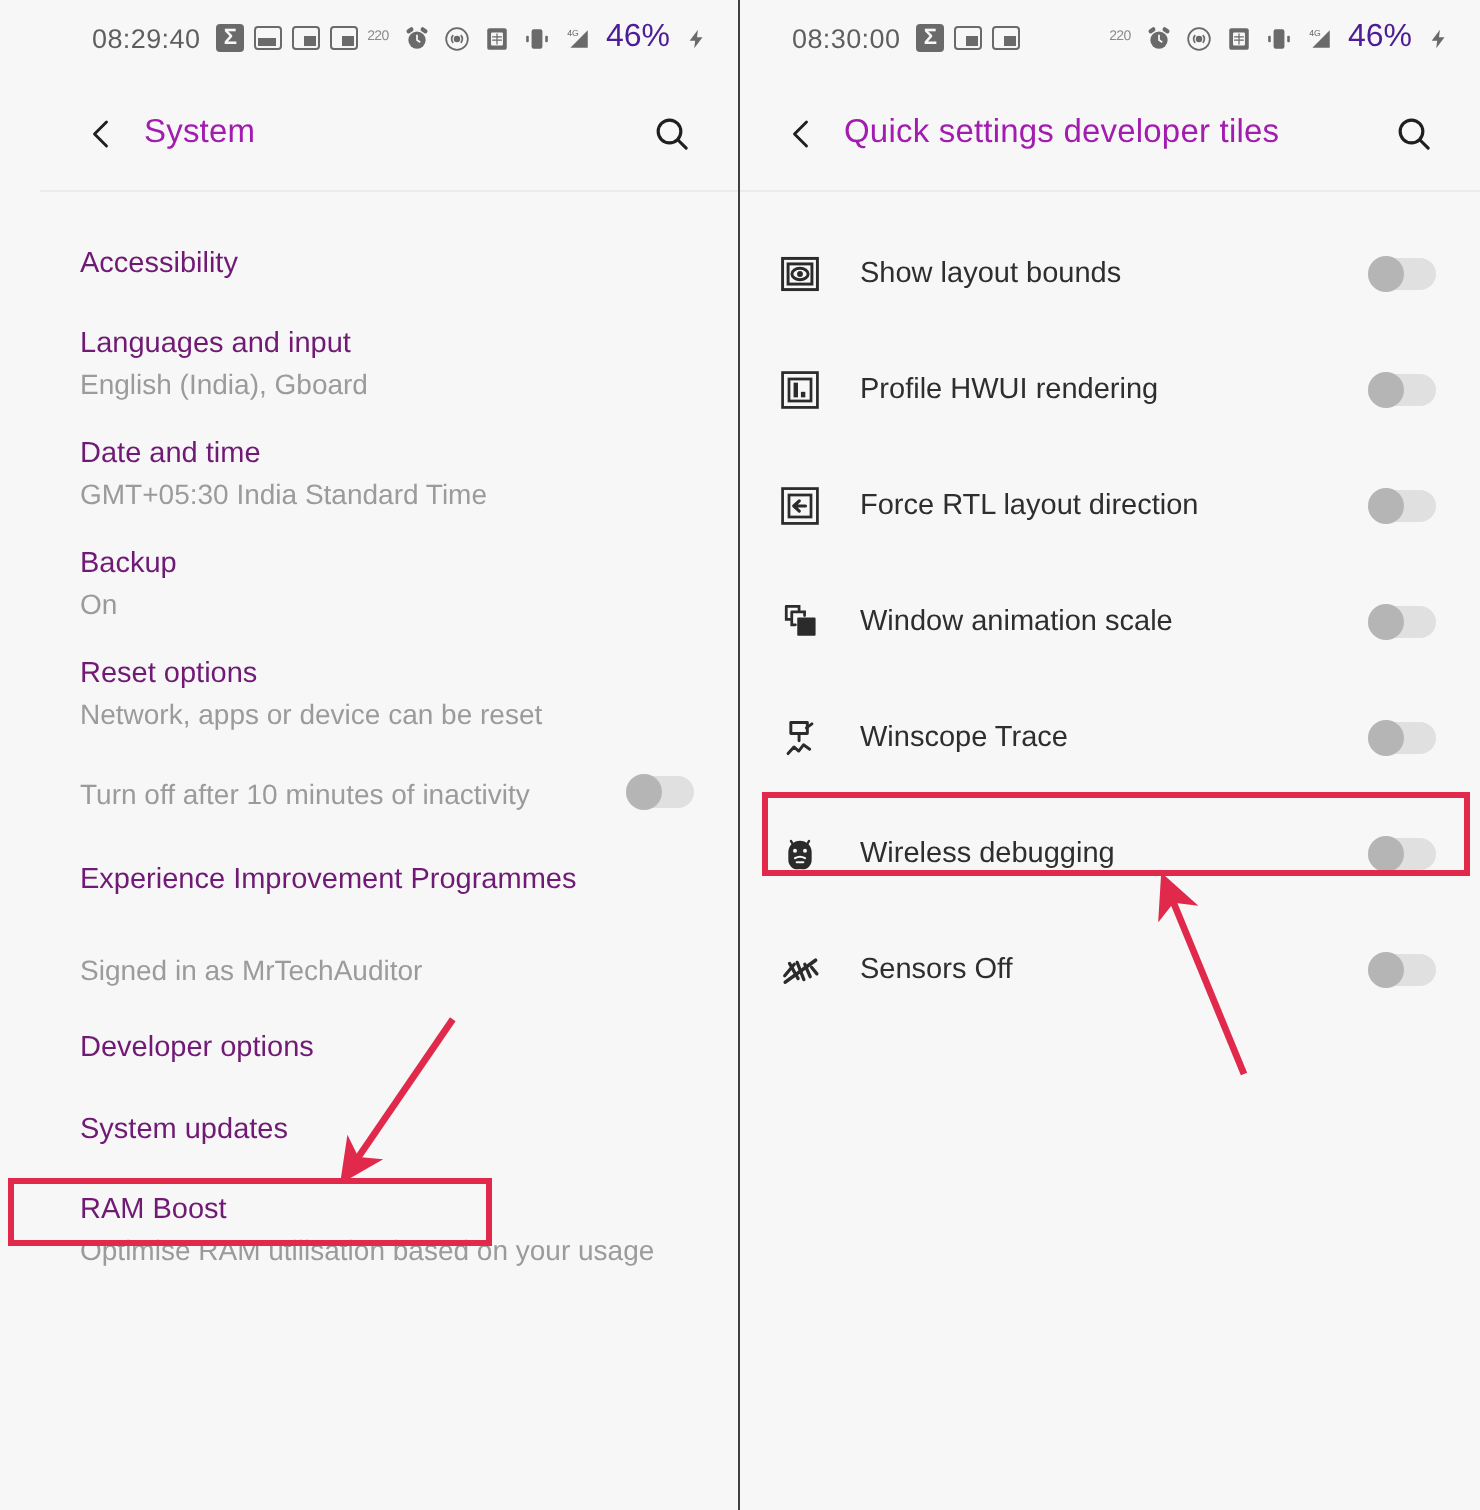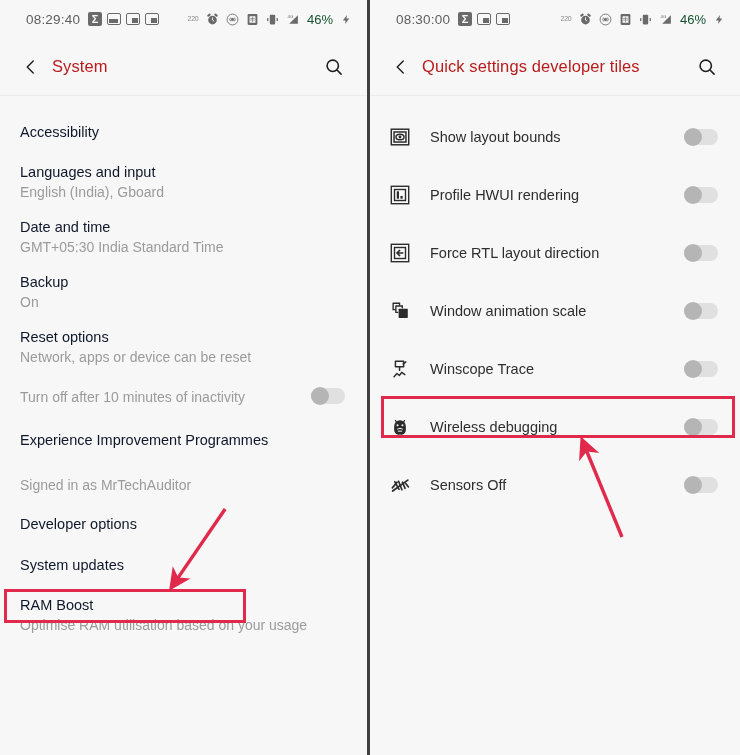--- a/index.html
+++ b/index.html
@@ -11,7 +11,7 @@
   }
   .screens { position: relative; width: 740px; height: 755px; display: flex; }
   .panel { position: relative; width: 370px; height: 755px; background: #f7f7f7; overflow: hidden; }
-  .panel.left { border-right: 3px solid #404040; }
+  .panel.left { border-right: 1px solid #404040; padding-left: 20px; }
 
   
   .statusbar {

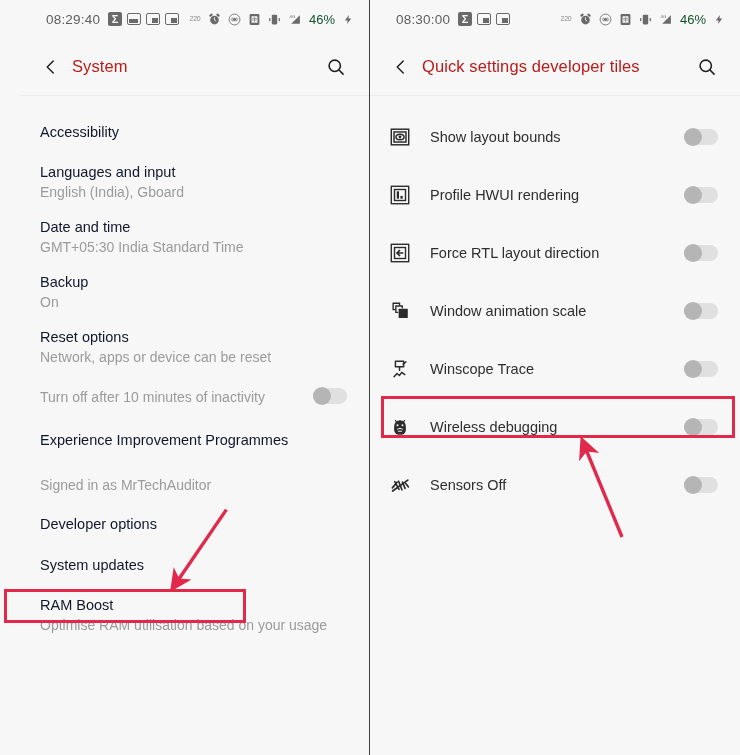--- a/index.html
+++ b/index.html
@@ -28,7 +28,7 @@
     color: #6a6a6a;
   }
   .sb-ico svg { display: block; }
-  .sb-batt { font-size: 13px; color: #14532d; margin-left: 1px; }
+  .sb-batt { font-size: 16px; color: #4c1d95; margin-left: 1px; }
   .glyph-box {
     width: 14px; height: 14px; background: #6a6a6a; border-radius: 2px;
     display: inline-block; position: relative;

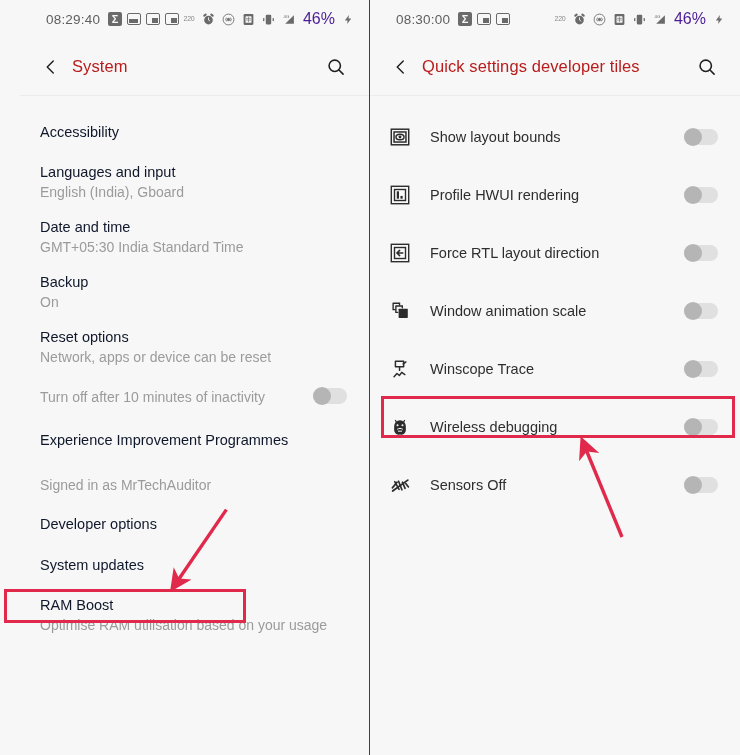--- a/index.html
+++ b/index.html
@@ -56,7 +56,7 @@
   }
   .back-btn { width: 30px; height: 30px; display:flex; align-items:center; justify-content:center; color:#1f1f1f; }
   .appbar-title {
-    font-size: 16.5px; color: #b91c1c; margin-left: 6px;
+    font-size: 16.5px; color: #a21caf; margin-left: 6px;
     white-space: nowrap; letter-spacing: .1px;
   }
   .search-btn { margin-left:auto; width:30px; height:30px; display:flex; align-items:center; justify-content:center; color:#1f1f1f; }

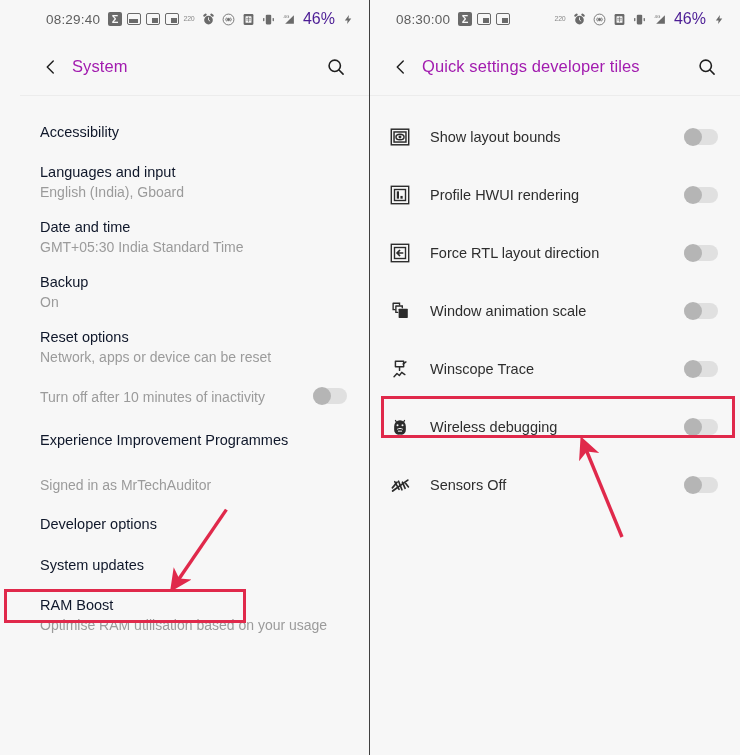--- a/index.html
+++ b/index.html
@@ -68,7 +68,7 @@
     padding: 9px 22px 9px 20px; position: relative;
   }
   .row-text { flex: 1; min-width: 0; }
-  .row-title { font-size: 14.5px; color: #0f172a; line-height: 19px; }
+  .row-title { font-size: 14.5px; color: #701a75; line-height: 19px; }
   .row-sub { font-size: 14px; color: #9b9b9b; line-height: 16px; margin-top: 2px; }
 
   

